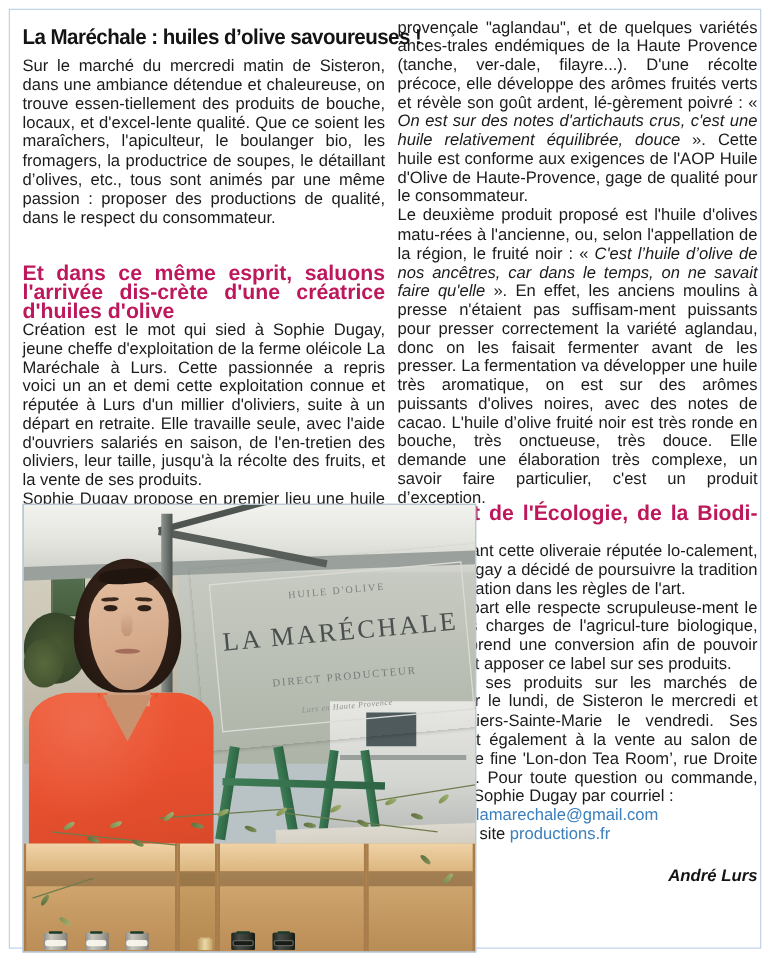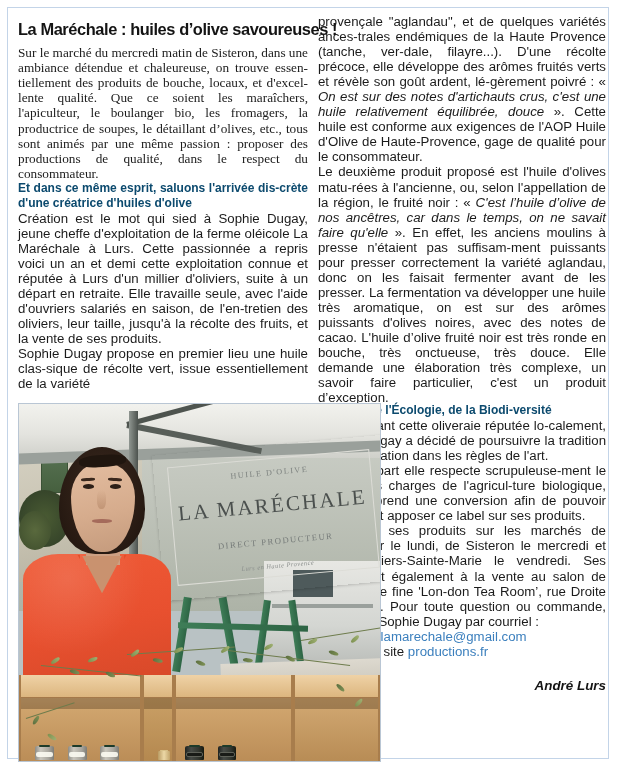--- a/index.html
+++ b/index.html
@@ -73,7 +73,7 @@
   }
   p.body + p.body { margin-top: 0; }
 
-  p.gap-after { margin-bottom: 0; font-family: Liberation Serif, serif; }
+  p.gap-after { margin-bottom: 30px; }
 
   h2.subhead {
     font-size: 12px;

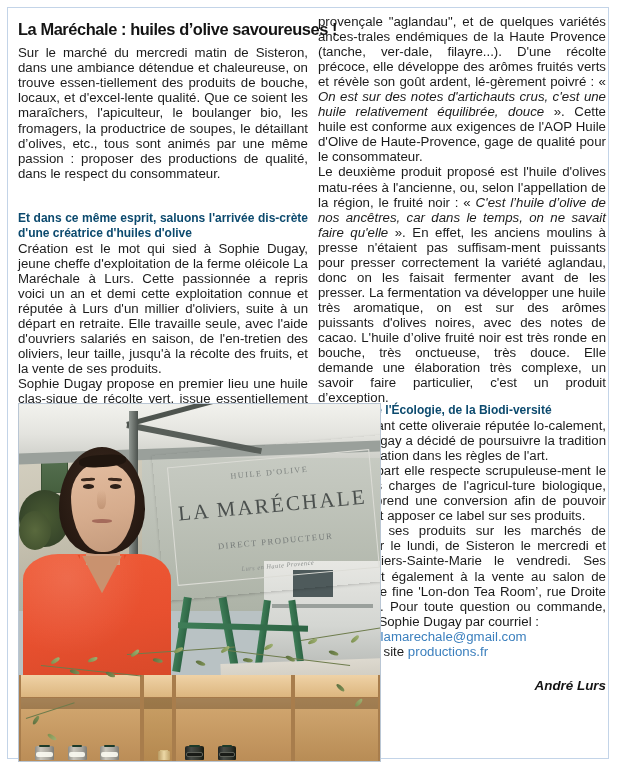--- a/index.html
+++ b/index.html
@@ -76,12 +76,12 @@
   p.gap-after { margin-bottom: 30px; }
 
   h2.subhead {
-    font-size: 12px;
+    font-size: 17px;
     line-height: 15.05px;
     font-weight: bold;
     margin: 0 0 0 0;
     text-align: justify;
-    color: #0c4a6e;
+    color: #be185d;
   }
 
   .ital { font-style: italic; }

